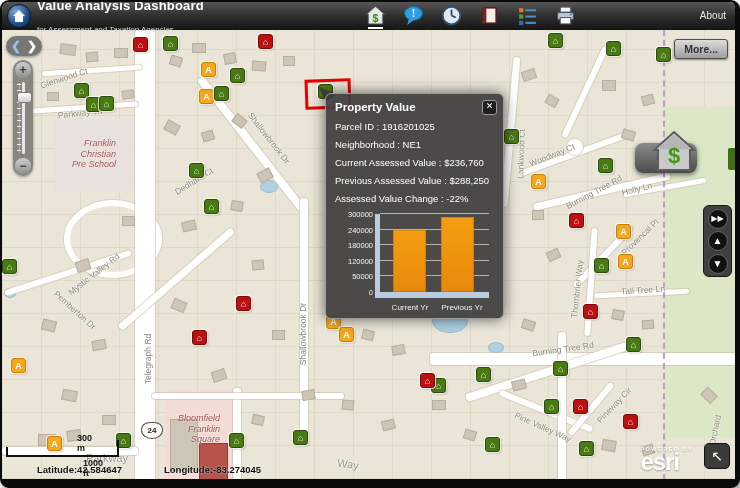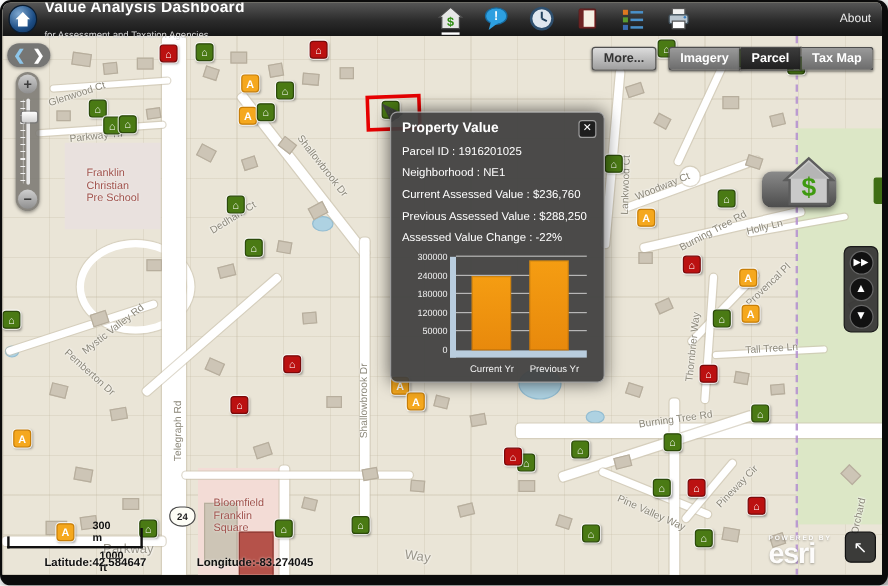--- a/index.html
+++ b/index.html
@@ -302,11 +302,6 @@
 
   <div id="basebtns">
     <div class="btn" id="more-btn">More...</div>
-    <div id="group">
-        <div class="btn">Imagery</div>
-        <div class="btn sel">Parcel</div>
-        <div class="btn">Tax Map</div>
-      </div>
   </div>
 
   <div id="paneltab"></div>

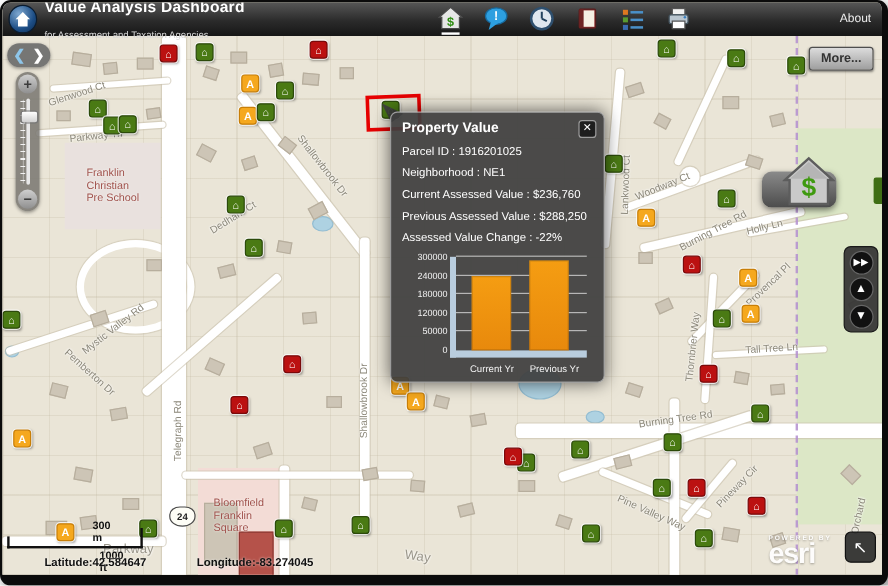--- a/index.html
+++ b/index.html
@@ -35,8 +35,8 @@
   .slabel{position:absolute;color:#8b8779;font-size:8.5px;white-space:nowrap;z-index:5;
           text-shadow:0 0 2px #fff,0 0 2px #fff;}
   .slabel.big{font-size:11px;color:#9a968a;}
-  .poi{position:absolute;color:#a0524c;font-size:9px;line-height:10.5px;text-align:left;z-index:5;
-       transform:translate(-50%,-50%);text-shadow:0 0 2px #fff;}
+  .poi{position:absolute;color:#a0524c;font-size:9px;line-height:10.5px;text-align:right;z-index:5;
+       transform:translate(-50%,-50%);text-shadow:0 0 2px #fff;font-style:italic;}
   .marker{position:absolute;width:13px;height:13px;border-radius:3px;z-index:6;cursor:pointer;
           display:flex;align-items:center;justify-content:center;color:#fff;font-size:9px;font-weight:bold;
           box-shadow:0 0 0 1px rgba(255,255,255,.75),1px 1px 2px rgba(0,0,0,.35);}

